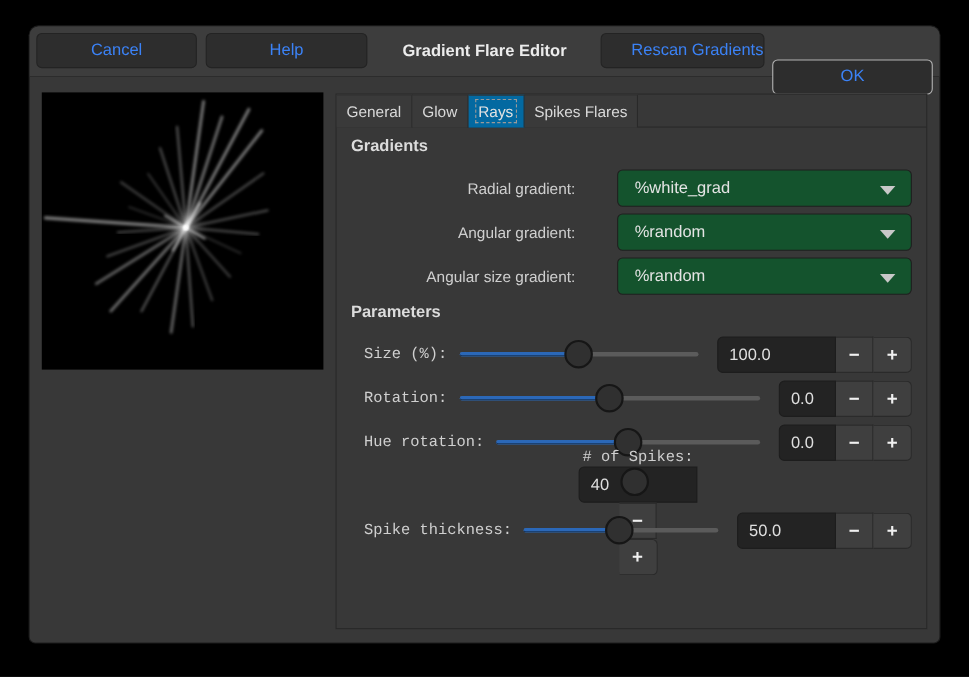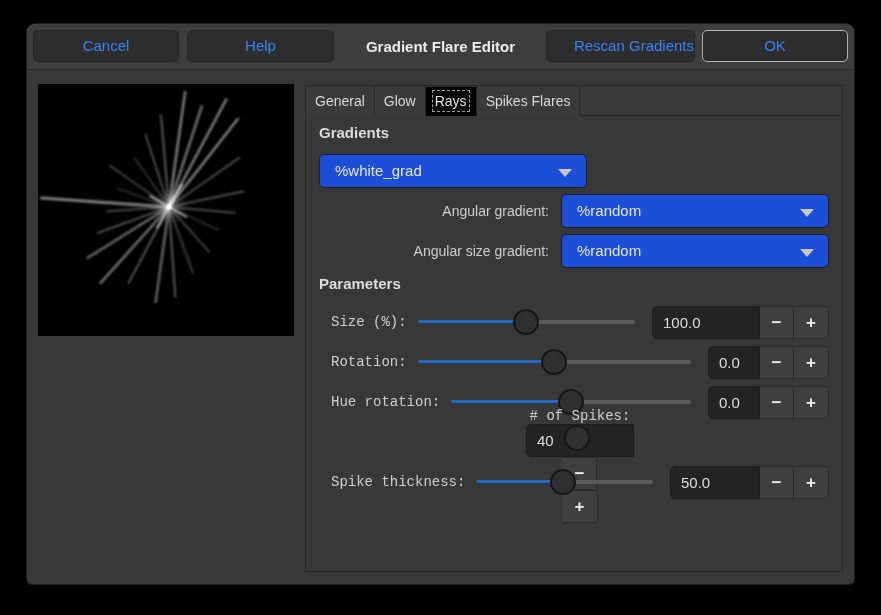--- a/index.html
+++ b/index.html
@@ -17,7 +17,7 @@
   .hbtn.cancel{left:6px;width:146px;}
   .hbtn.help{left:160px;width:147px;}
   .hbtn.rescan{left:519px;width:149px;text-align:right;}
-  .hbtn.ok{left:675px;width:146px;border:1px solid #b4b4b4;}
+  .hbtn.ok{left:675px;width:146px;border:1px solid #b4b4b4;margin-top:24px;}
   .wtitle{position:absolute;left:0;right:0;top:0;height:46px;line-height:46px;text-align:center;
     color:#ececec;font-size:15px;font-weight:bold;pointer-events:none;}
 

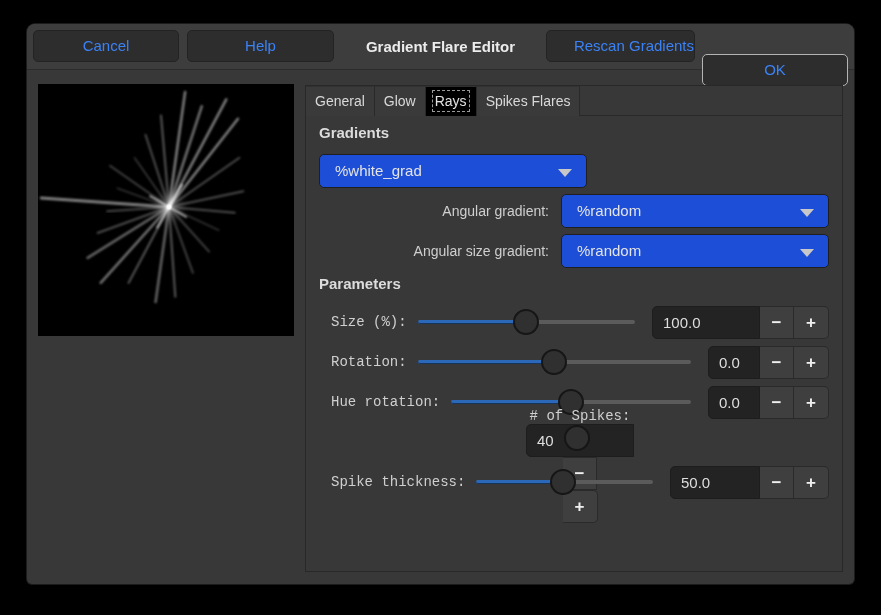--- a/index.html
+++ b/index.html
@@ -32,7 +32,7 @@
   .tab{height:30px;line-height:29px;text-align:center;color:#d9d9d9;font-size:14px;
     background:#3a3a3a;border-right:1px solid #292929;border-top:1px solid #323232;padding:0 9px;}
   .tab:first-child{border-left:none;}
-  .tab.selected{background:#000000;color:#e2e2e2;}
+  .tab.selected{background:#0369a1;color:#e2e2e2;}
   .tab.selected .tab-label{outline:1px dashed #9a9a9a;outline-offset:2px;}
 
   .heading{position:absolute;left:13px;color:#dcdcdc;font-size:15px;font-weight:bold;}

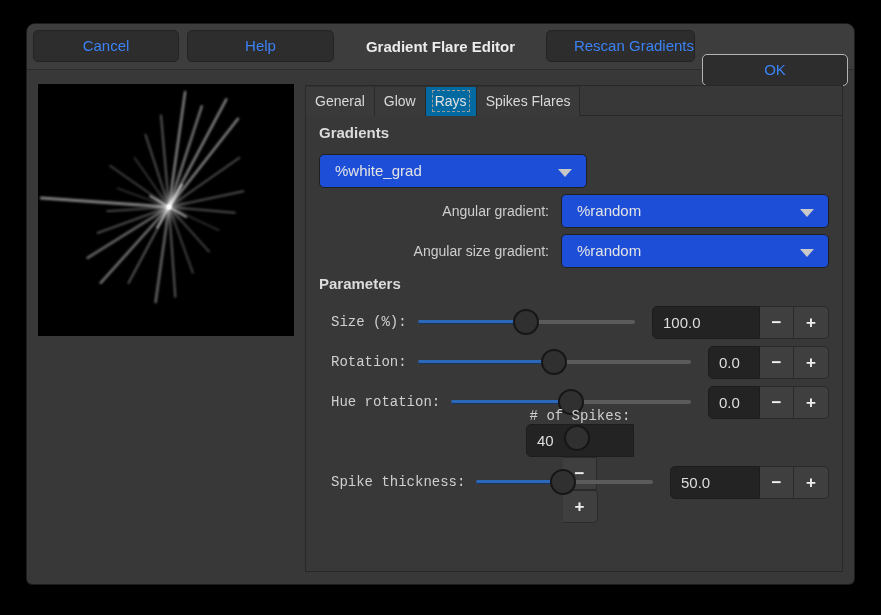--- a/index.html
+++ b/index.html
@@ -129,6 +129,7 @@
     <div class="heading h-gradients">Gradients</div>
 
     <div class="grow" style="top:68px;">
+      <span class="glabel">Radial gradient:</span>
       <div class="combo">
         <span>%white_grad</span>
         <span class="arrow"></span>

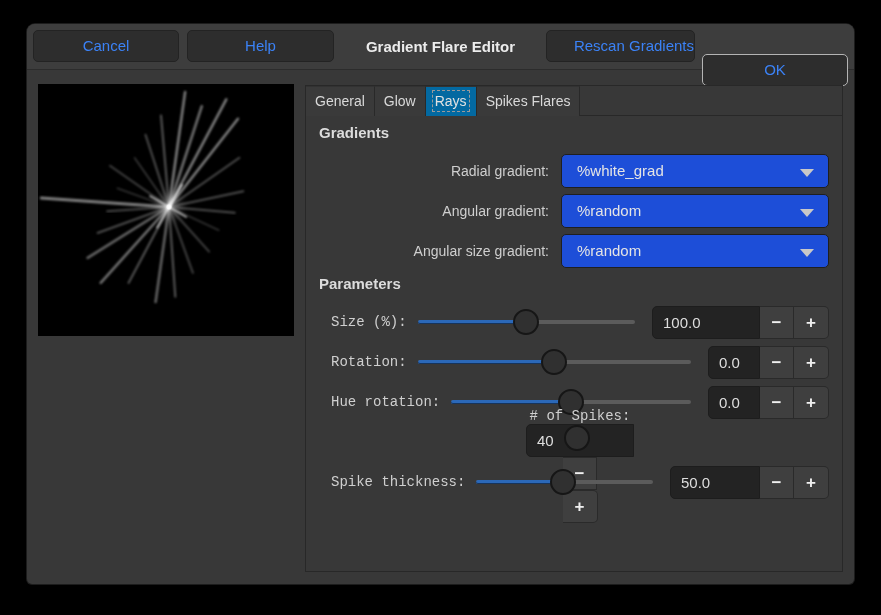--- a/index.html
+++ b/index.html
@@ -42,8 +42,8 @@
   
   .grow{position:absolute;left:13px;right:13px;height:34px;display:flex;align-items:center;}
   .grow .glabel{flex:1;text-align:right;padding-right:12px;color:#cfcfcf;font-size:14px;}
-  .combo{position:relative;width:268px;height:34px;background:#1d4ed8;border:1px solid #1f1f1f;
-    border-radius:5px;color:#e4e4e4;font-size:15px;line-height:32px;padding-left:15px;}
+  .combo{position:relative;width:268px;height:34px;background:#14532d;border:1px solid #1f1f1f;
+    border-radius:5px;color:#e4e4e4;font-size:15px;line-height:32px;padding-left:15px;margin-left:26px;}
   .combo .arrow{position:absolute;right:14px;top:14px;width:0;height:0;
     border-left:7px solid transparent;border-right:7px solid transparent;border-top:8px solid #c8c8c8;}
 

